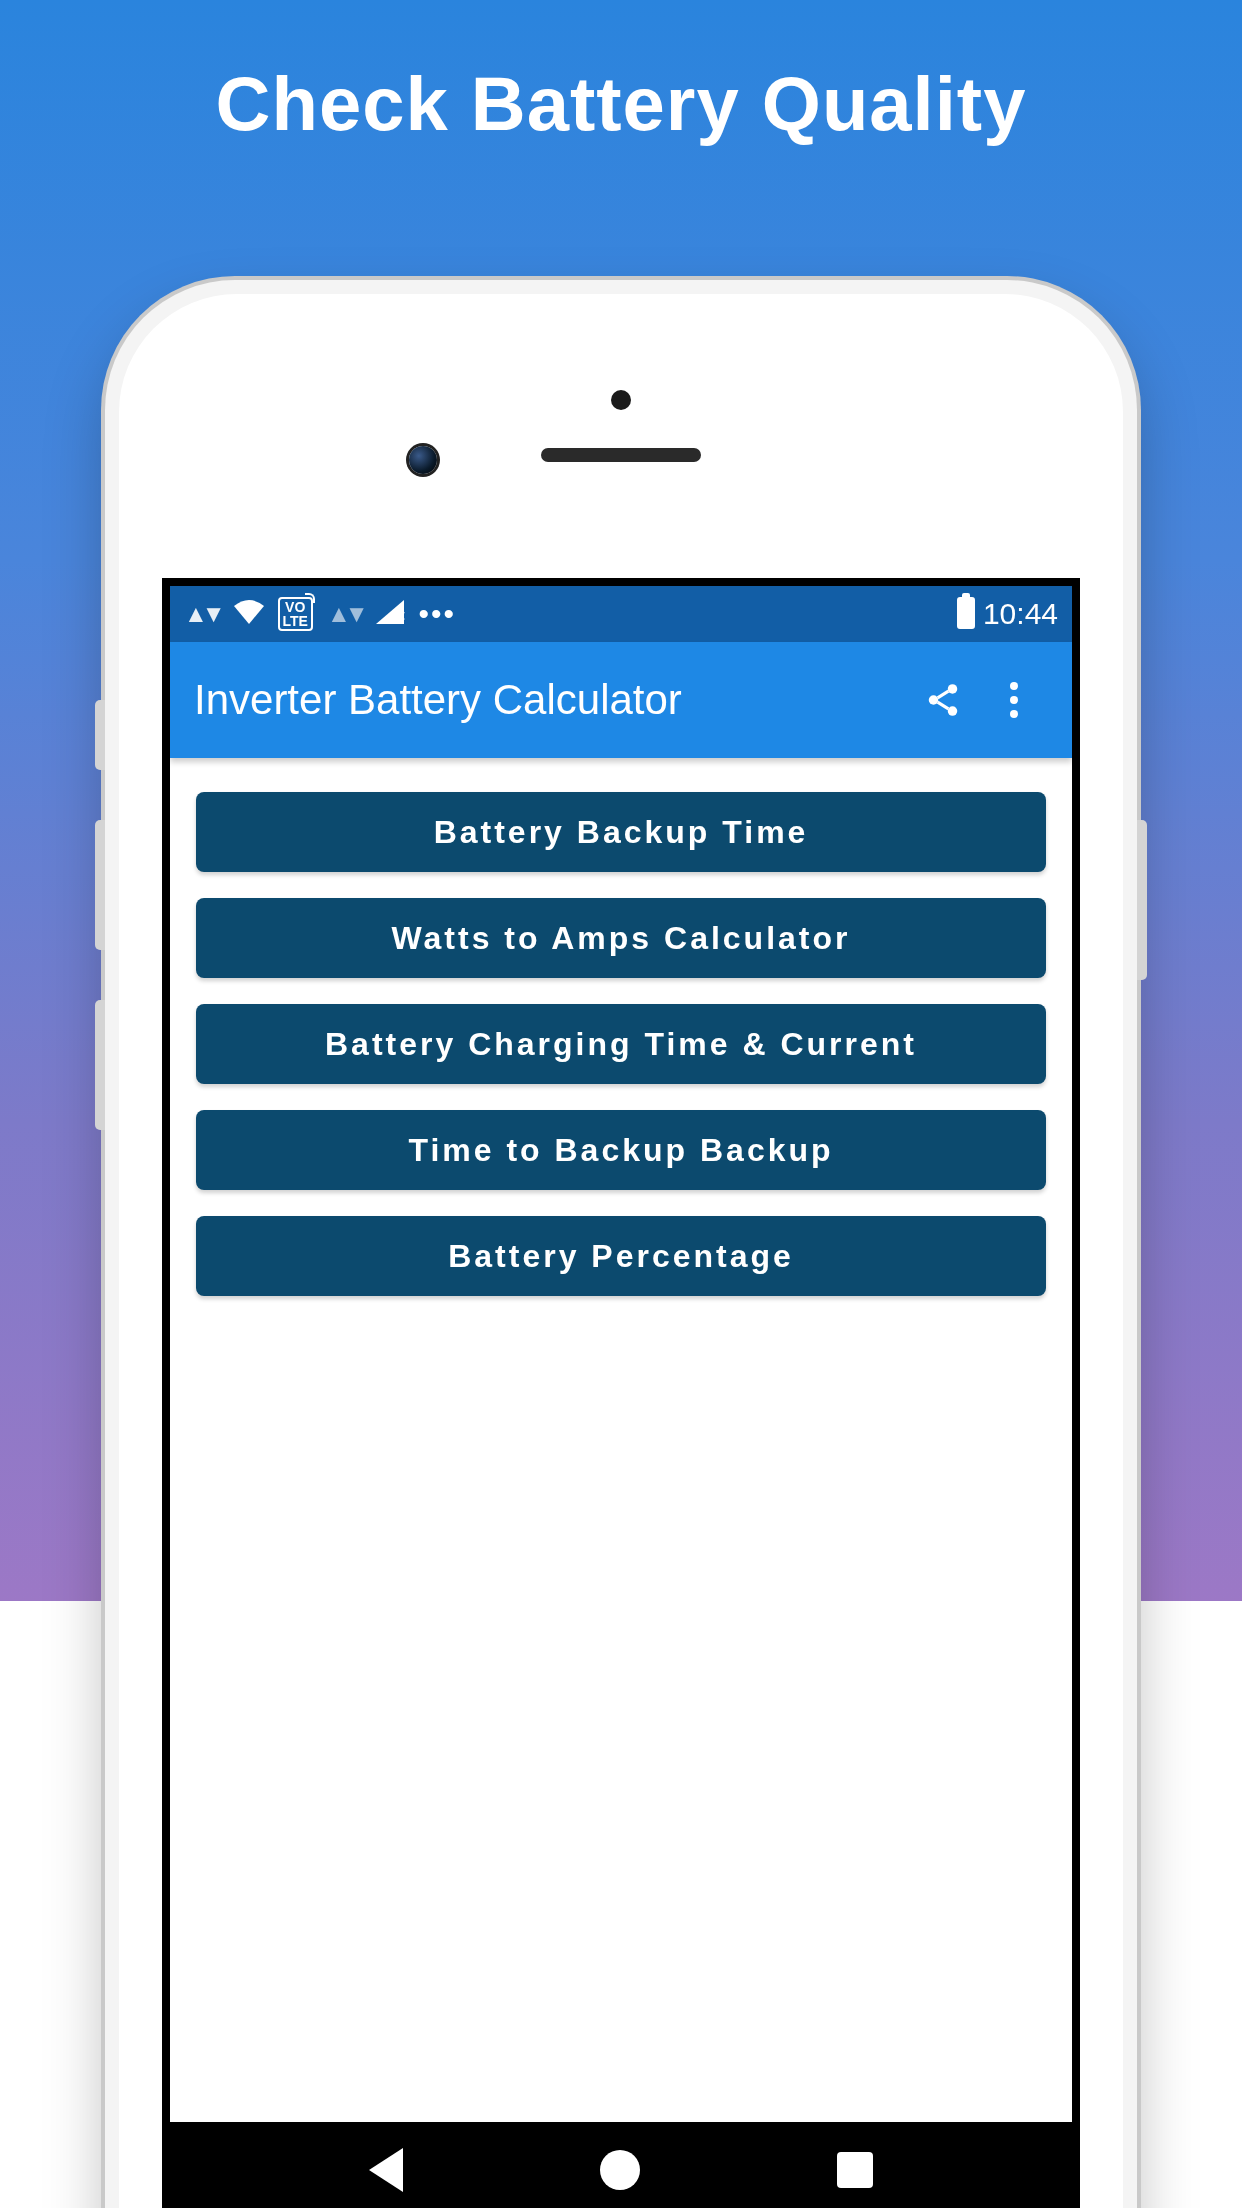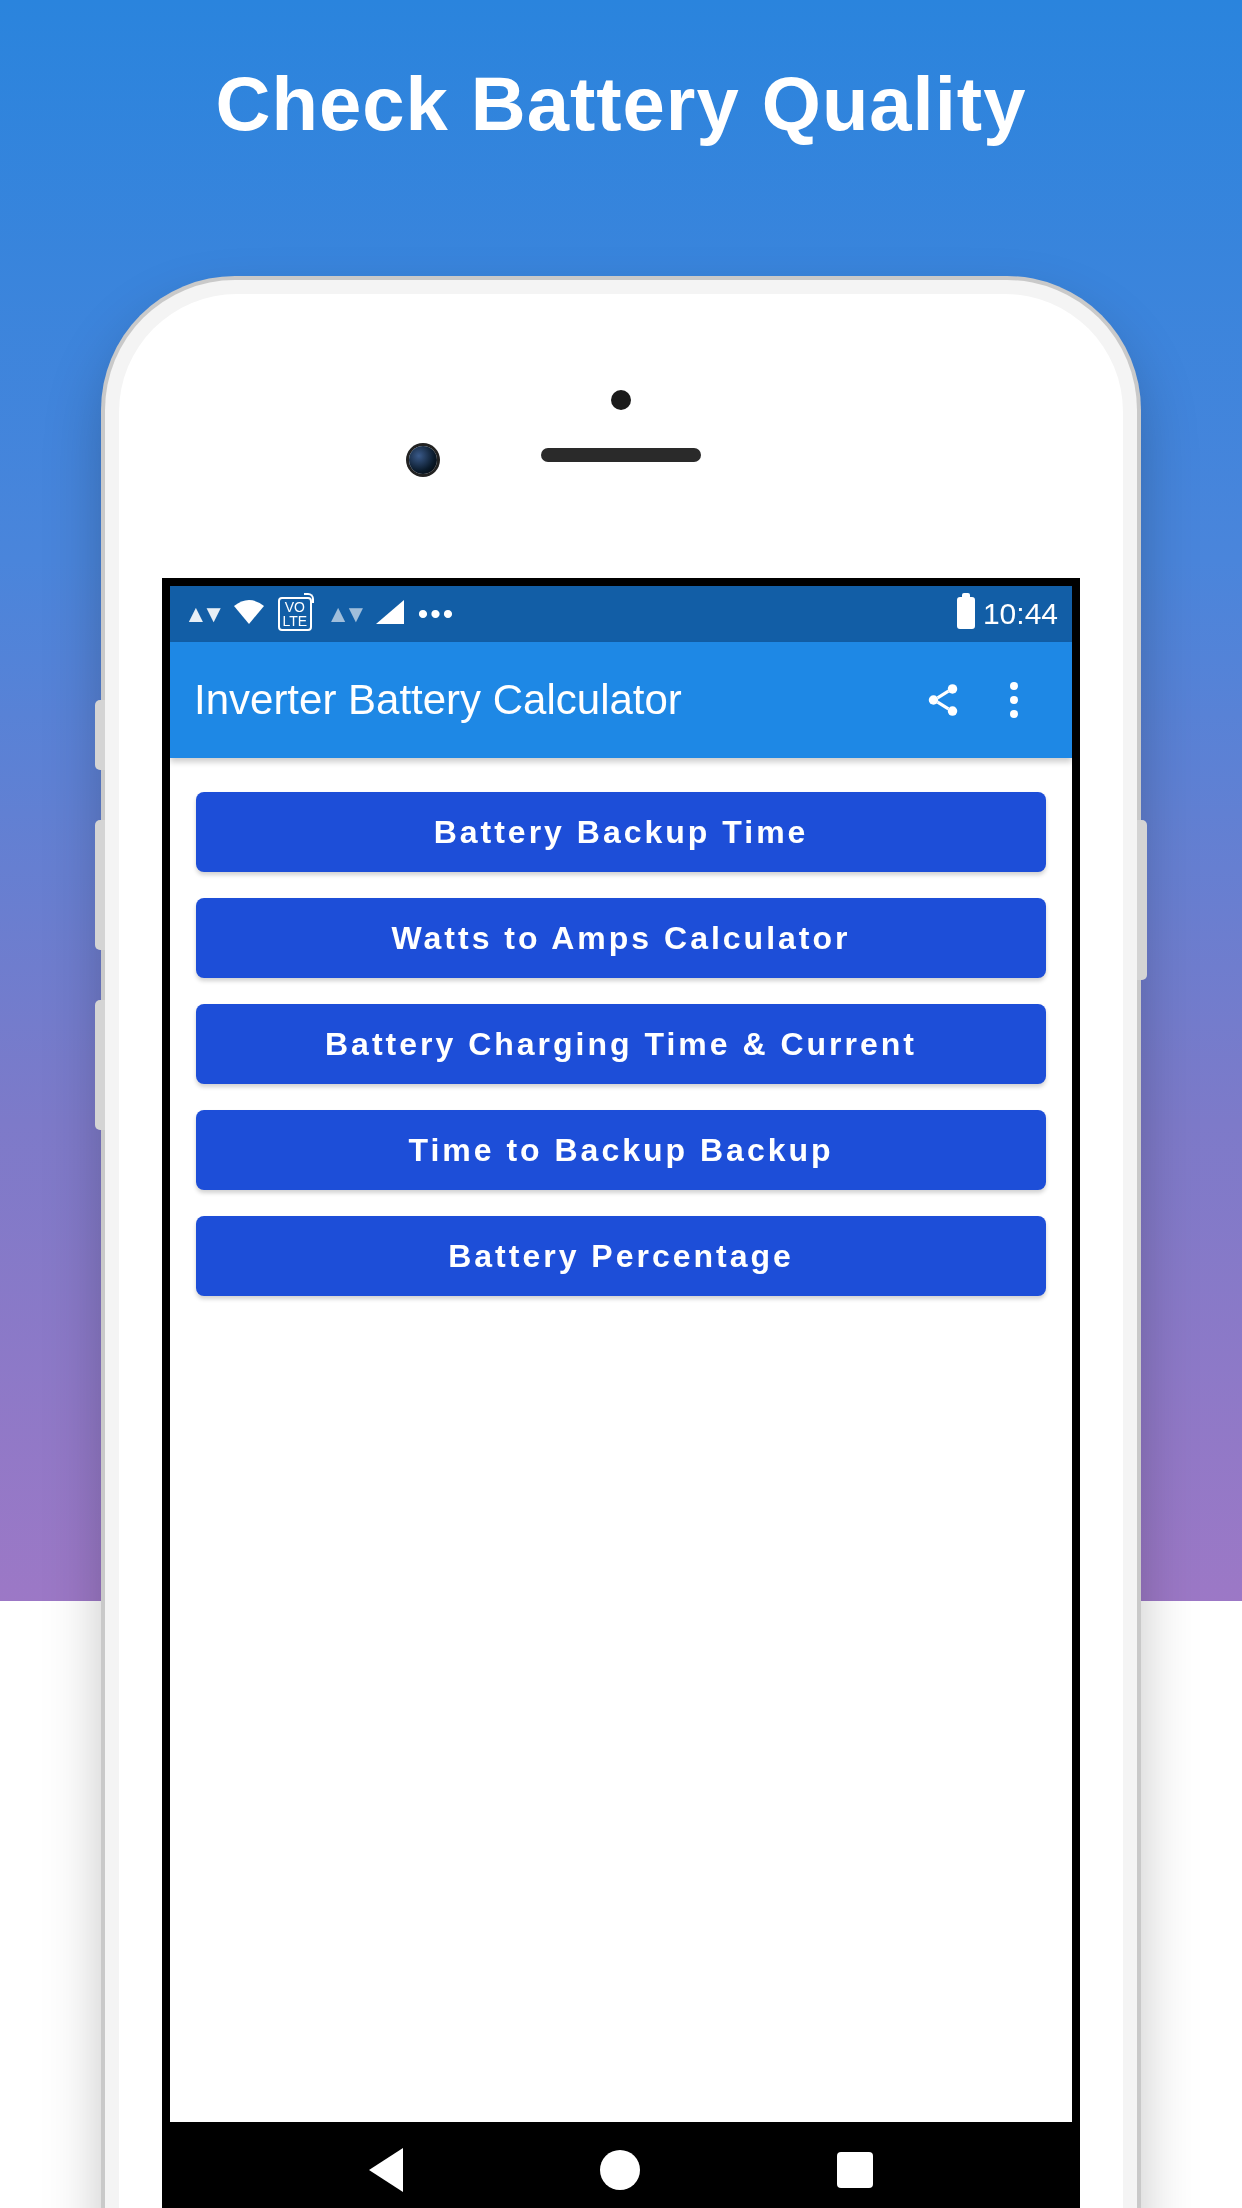--- a/index.html
+++ b/index.html
@@ -111,7 +111,7 @@
   .status-right { margin-left: auto; display: flex; align-items: flex-start; gap: 8px; }
   .volte-badge {
     font-size: 14px;
-    font-weight: 400;
+    font-weight: 700;
     border: 2px solid #fff;
     border-radius: 4px;
     padding: 1px 3px;

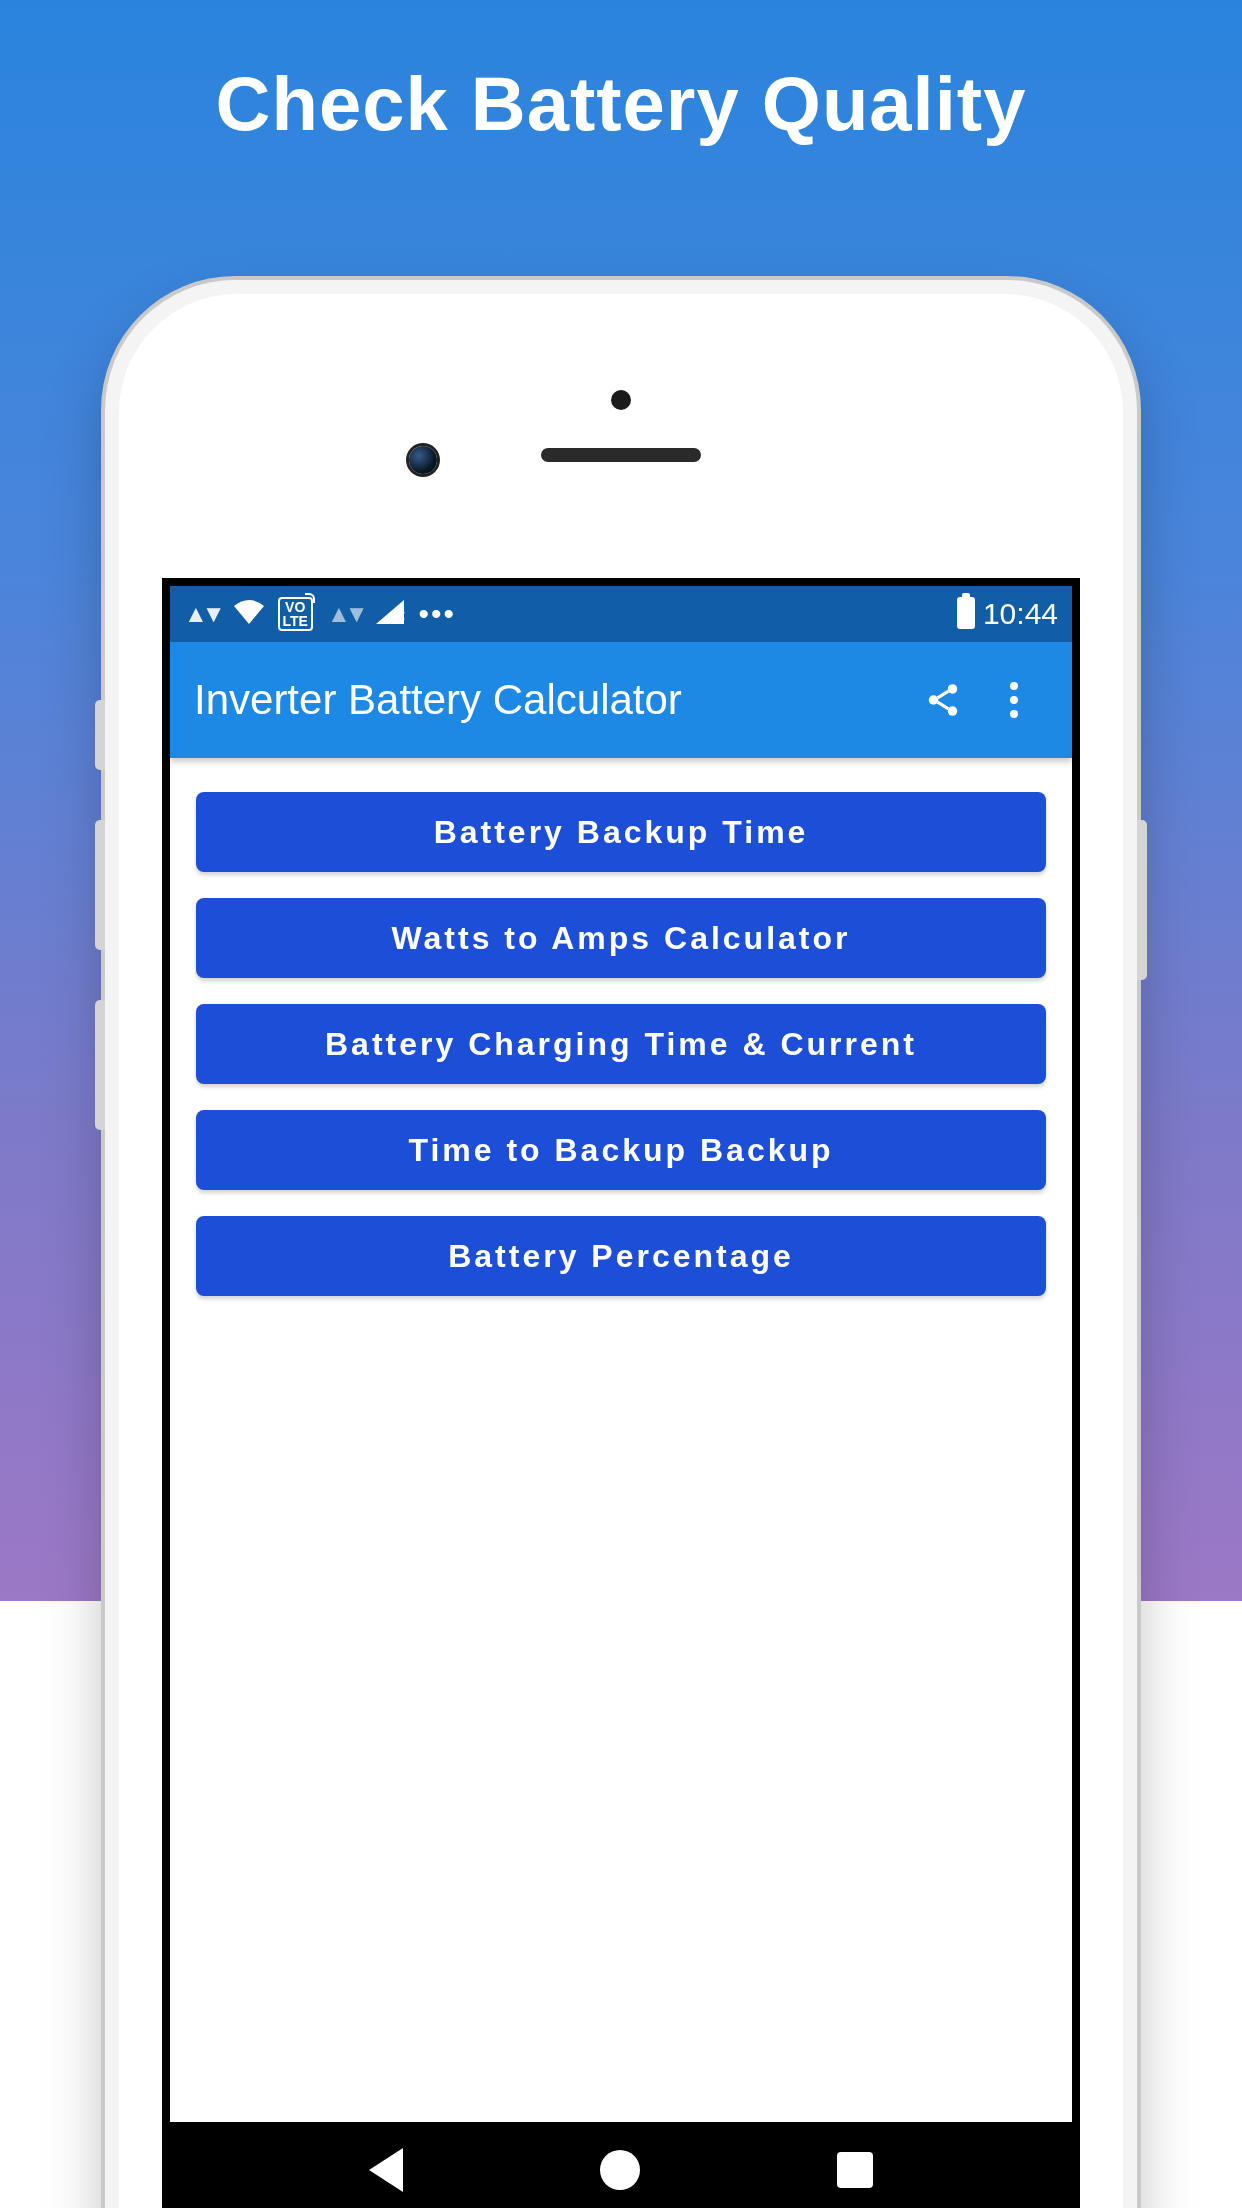--- a/index.html
+++ b/index.html
@@ -191,7 +191,7 @@
   .menu-btn {
     width: 100%;
     height: 80px;
-    background: #1d4ed8;
+    background: #0c4a6e;
     color: #fff;
     border: none;
     border-radius: 8px;

